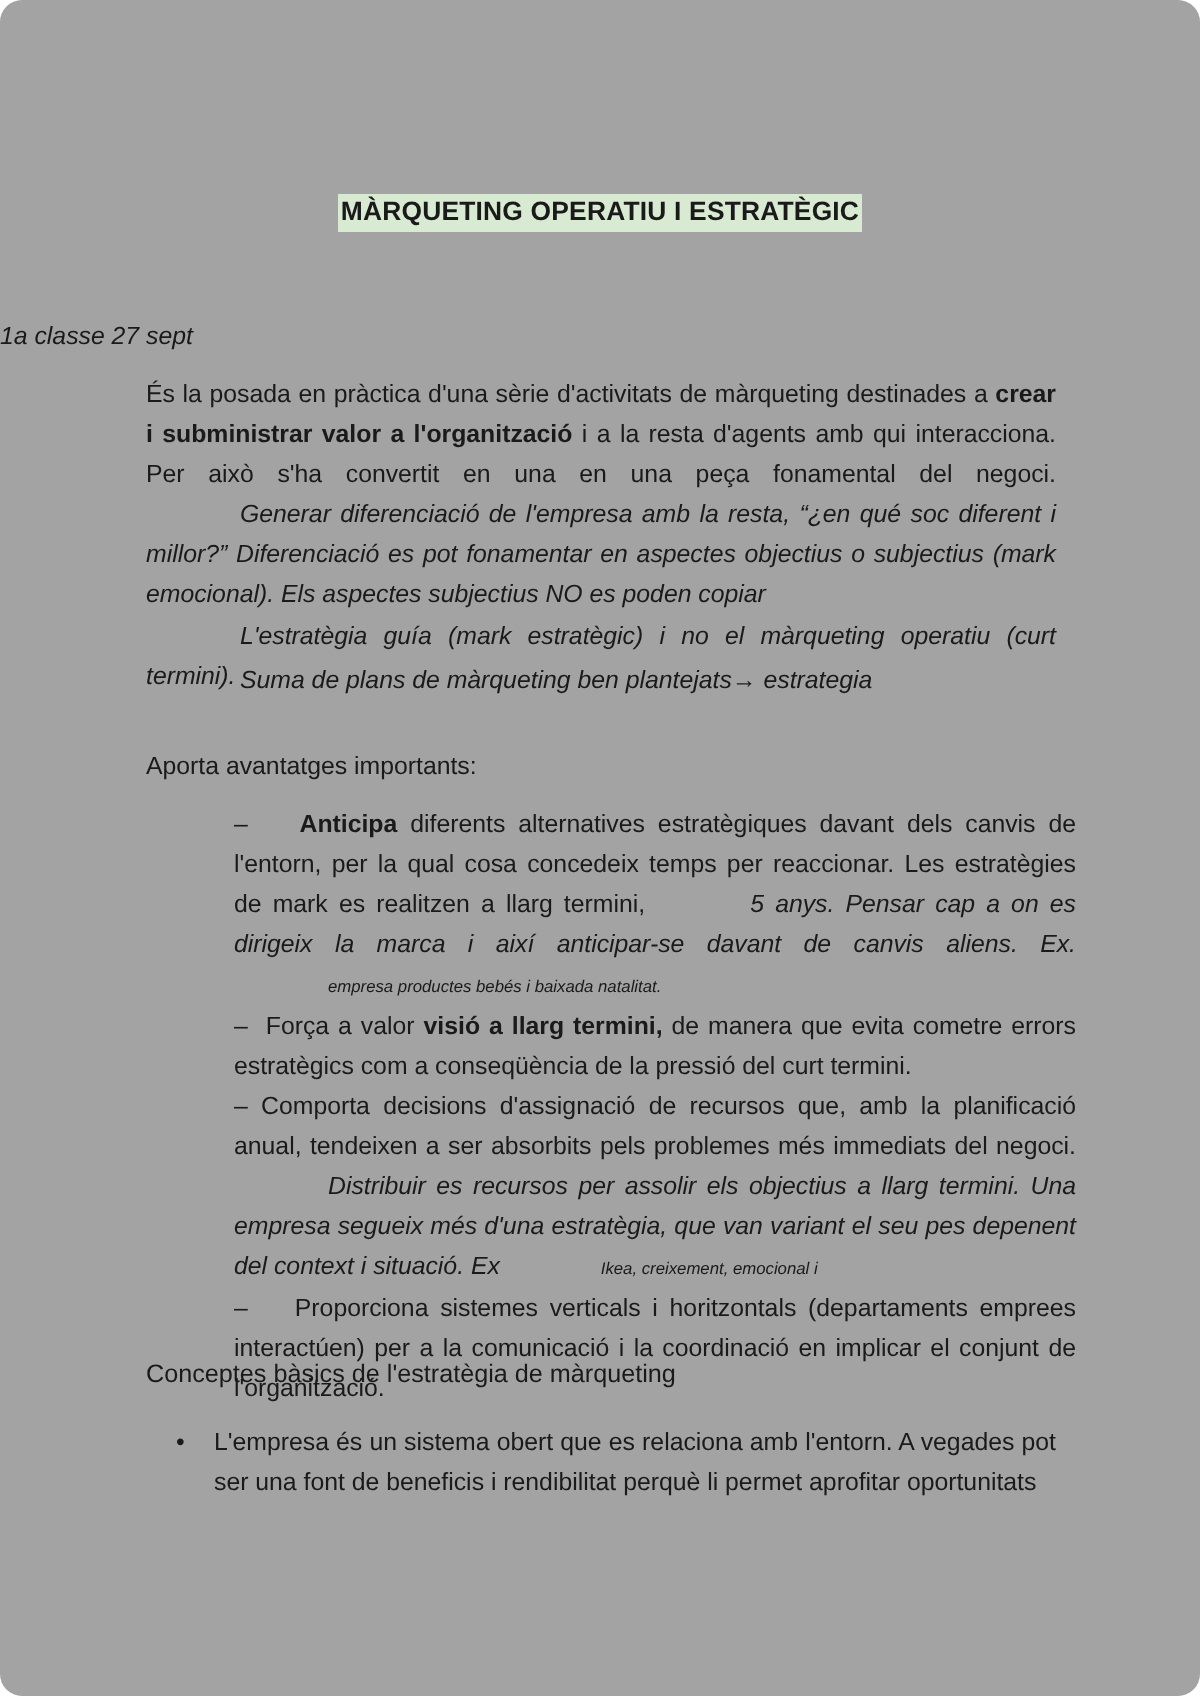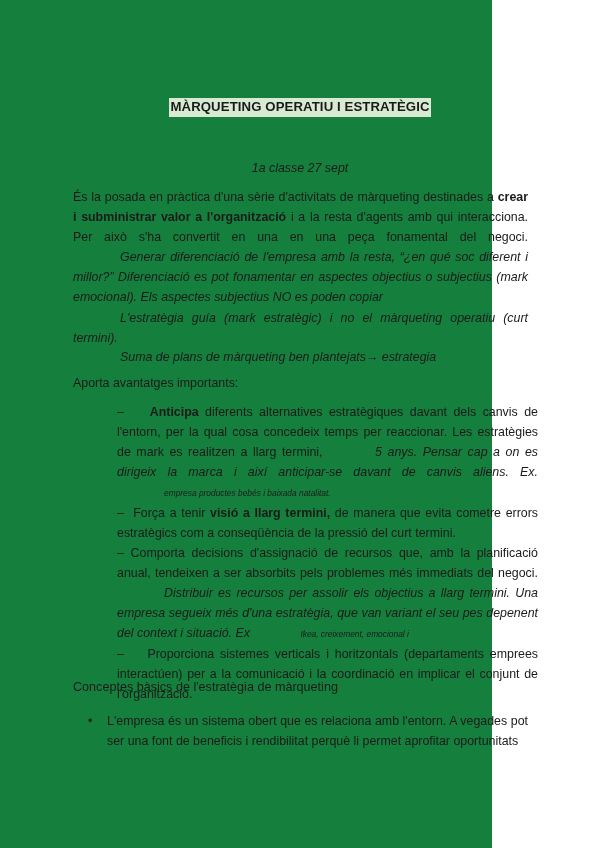--- a/index.html
+++ b/index.html
@@ -7,7 +7,7 @@
     width: 600px; height: 848px; overflow: hidden; position: relative;
     font-family: "Liberation Sans", sans-serif; color: #1a1a1a;
   }
-  .page { position: absolute; left: 0; top: 0; width: 492px; height: 848px; background: #15803d; }
+  .page { position: absolute; left: 0; top: 0; width: 600px; height: 848px; background: #a3a3a3; border-radius: 11px; }
   .title-wrap { position: absolute; top: 97px; left: 0; width: 600px; text-align: center; }
   .title {
     display: inline-block; font-weight: bold; font-size: 13.2px; letter-spacing: 0.1px;

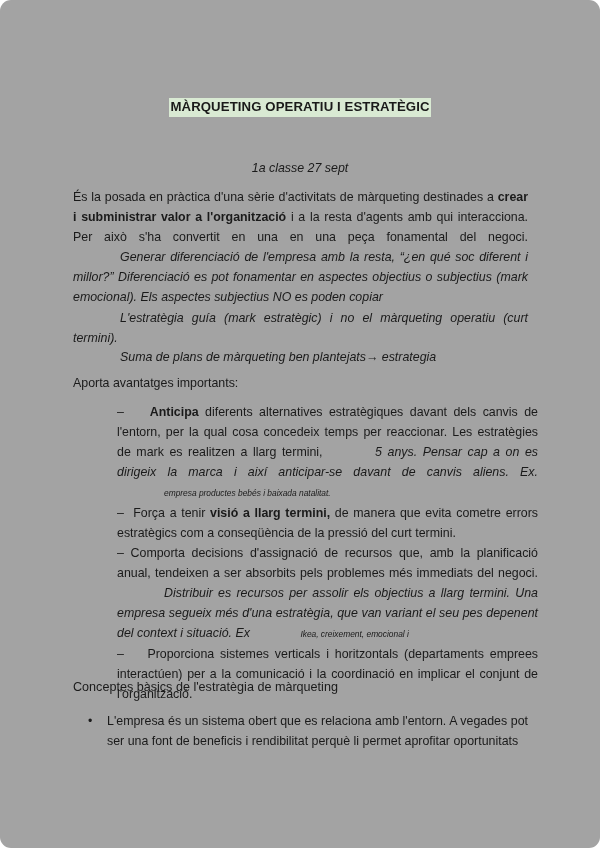--- a/index.html
+++ b/index.html
@@ -15,7 +15,7 @@
   }
   .subtitle { position: absolute; top: 130px; left: 0; width: 600px; text-align: center;
     font-weight: bold; font-size: 12.6px; }
-  .date { position: absolute; top: 161px; left: 0; width: 600px; text-align: center;
+  .date { position: absolute; top: 161px; left: 0; width: 600px; 
     font-style: italic; font-size: 12.4px; }
   .para { position: absolute; left: 73px; width: 455px; font-size: 12.4px; line-height: 20px;
     text-align: justify; }

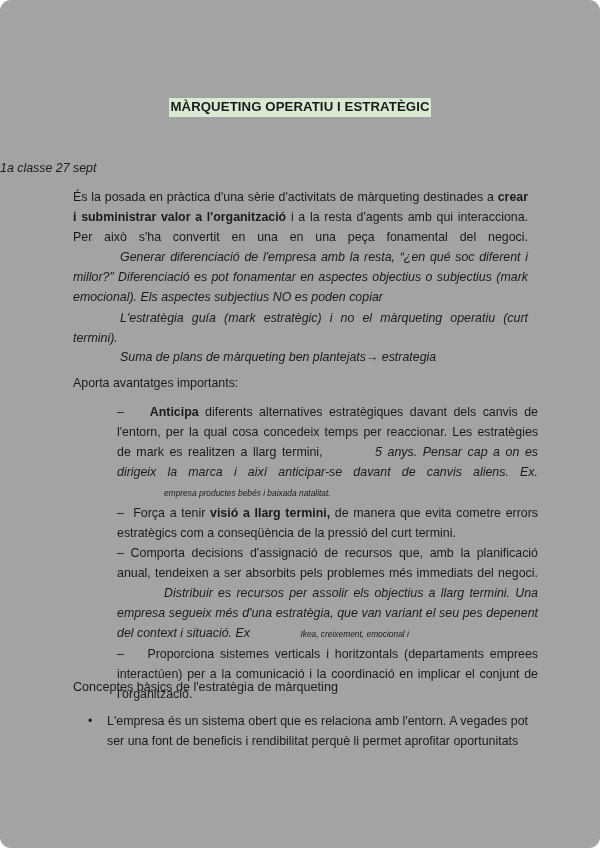--- a/index.html
+++ b/index.html
@@ -21,7 +21,7 @@
     text-align: justify; }
   .p1 { top: 187px; }
   .p2 { top: 308px; }
-  .p3 { top: 347px; }
+  .p3 { top: 330px; }
   .p4 { top: 373px; }
   .list { position: absolute; left: 117px; width: 421px; top: 402px; font-size: 12.4px;
     line-height: 20px; text-align: justify; }

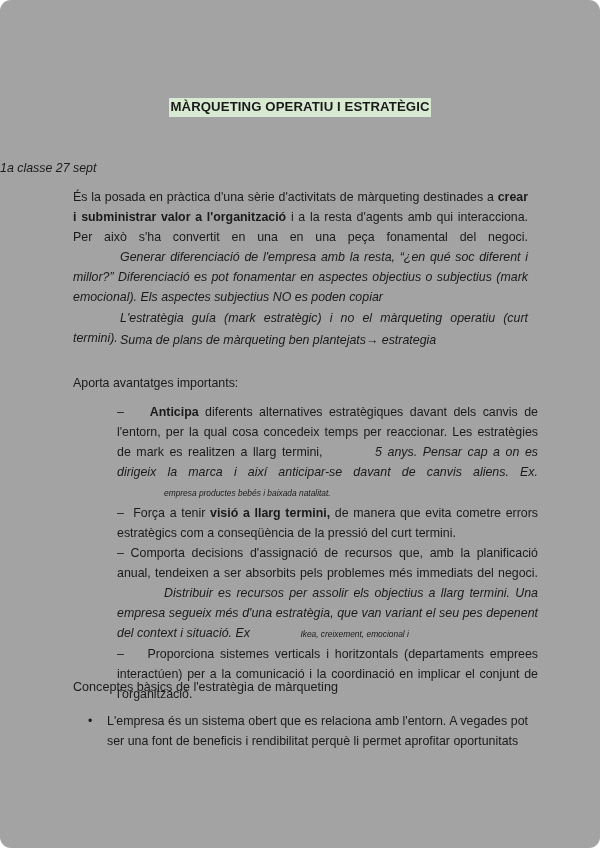--- a/index.html
+++ b/index.html
@@ -51,7 +51,7 @@
 
   <div class="list">
     <p class="item"><span>–</span>&nbsp;&nbsp;&nbsp;&nbsp;<b>Anticipa</b><span> diferents alternatives estratègiques davant dels canvis de l'entorn, per la qual cosa concedeix temps per reaccionar. Les estratègies de mark es realitzen a llarg termini, </span><i>5 anys. Pensar cap a on es dirigeix la marca i així anticipar-se davant de canvis aliens. Ex. </i><i class="small">empresa productes bebés i baixada natalitat.</i></p>
-    <p class="item"><span>–</span>&nbsp;&nbsp;<span>Força a tenir </span><b>visió a llarg termini,</b><span> de manera que evita cometre errors estratègics com a conseqüència de la pressió del curt termini.</span></p>
+    <p class="item"><span>–</span>&nbsp;&nbsp;<span>Força a valor </span><b>visió a llarg termini,</b><span> de manera que evita cometre errors estratègics com a conseqüència de la pressió del curt termini.</span></p>
     <p class="item"><span>–</span>&nbsp;<span>Comporta decisions d'assignació de recursos que, amb la planificació anual, tendeixen a ser absorbits pels problemes més immediats del negoci. </span><i>Distribuir es recursos per assolir els objectius a llarg termini. Una empresa segueix més d'una estratègia, que van variant el seu pes depenent del context i situació. Ex </i><i class="small">Ikea, creixement, emocional i</i></p>
     <p class="item"><span>–</span>&nbsp;&nbsp;&nbsp;&nbsp;<span>Proporciona sistemes verticals i horitzontals (departaments emprees interactúen) per a la comunicació i la coordinació en implicar el conjunt de l'organització.</span></p>
   </div>

